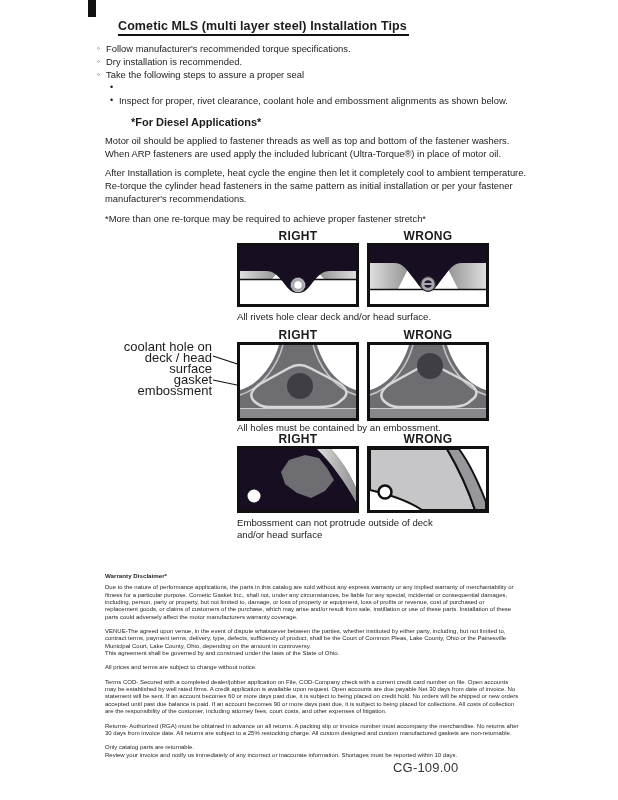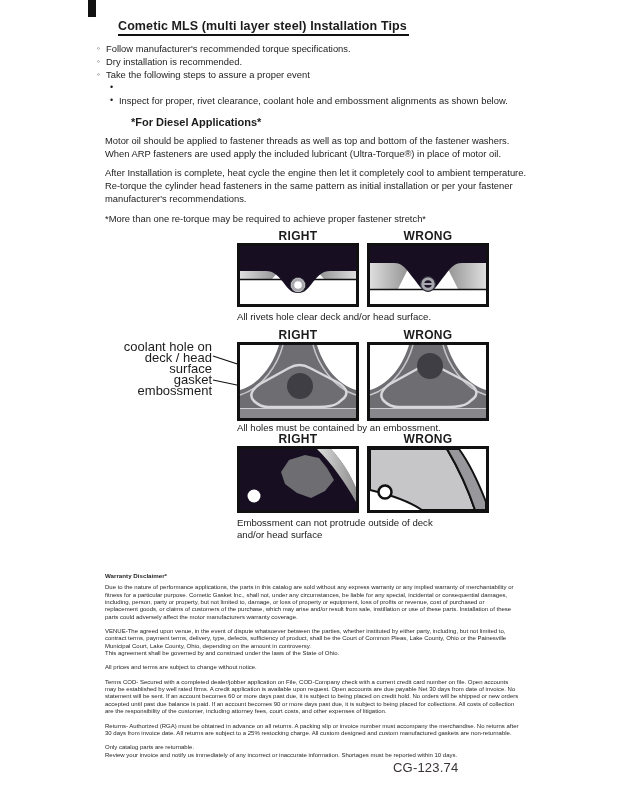--- a/index.html
+++ b/index.html
@@ -60,7 +60,7 @@
     </div>
     <div class="b-row">
       <span class="mk">◦</span>
-      <span>Take the following steps to assure a proper event</span>
+      <span>Take the following steps to assure a proper seal</span>
     </div>
     <div class="b-row sub">
       <span class="mk">•</span>

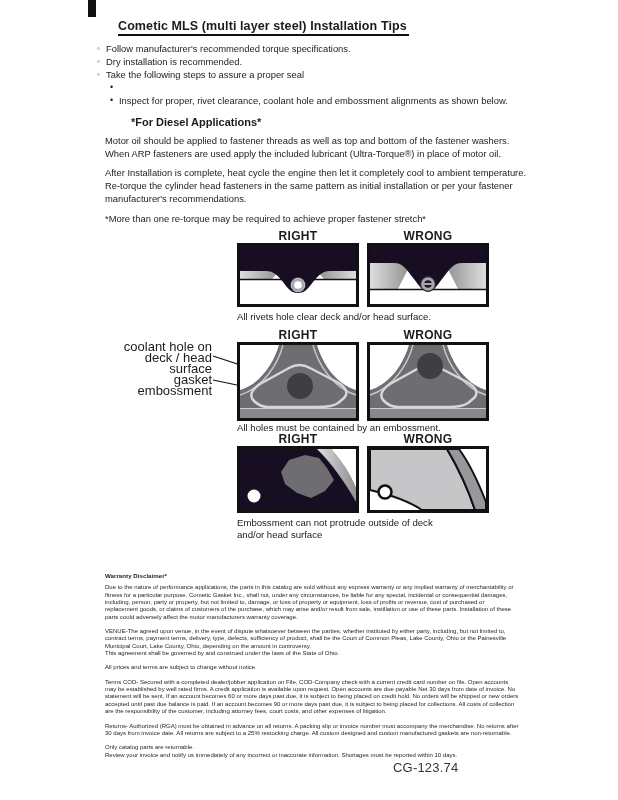--- a/index.html
+++ b/index.html
@@ -172,7 +172,7 @@
     <p>Review your invoice and notify us immediately of any incorrect or inaccurate information.  Shortages must be reported within 10 days.</p>
   </div>
 
-  <div class="abs pageno">CG-123.74</div>
+  <div class="abs pageno">CG-109.00</div>
 
 </div>
 

